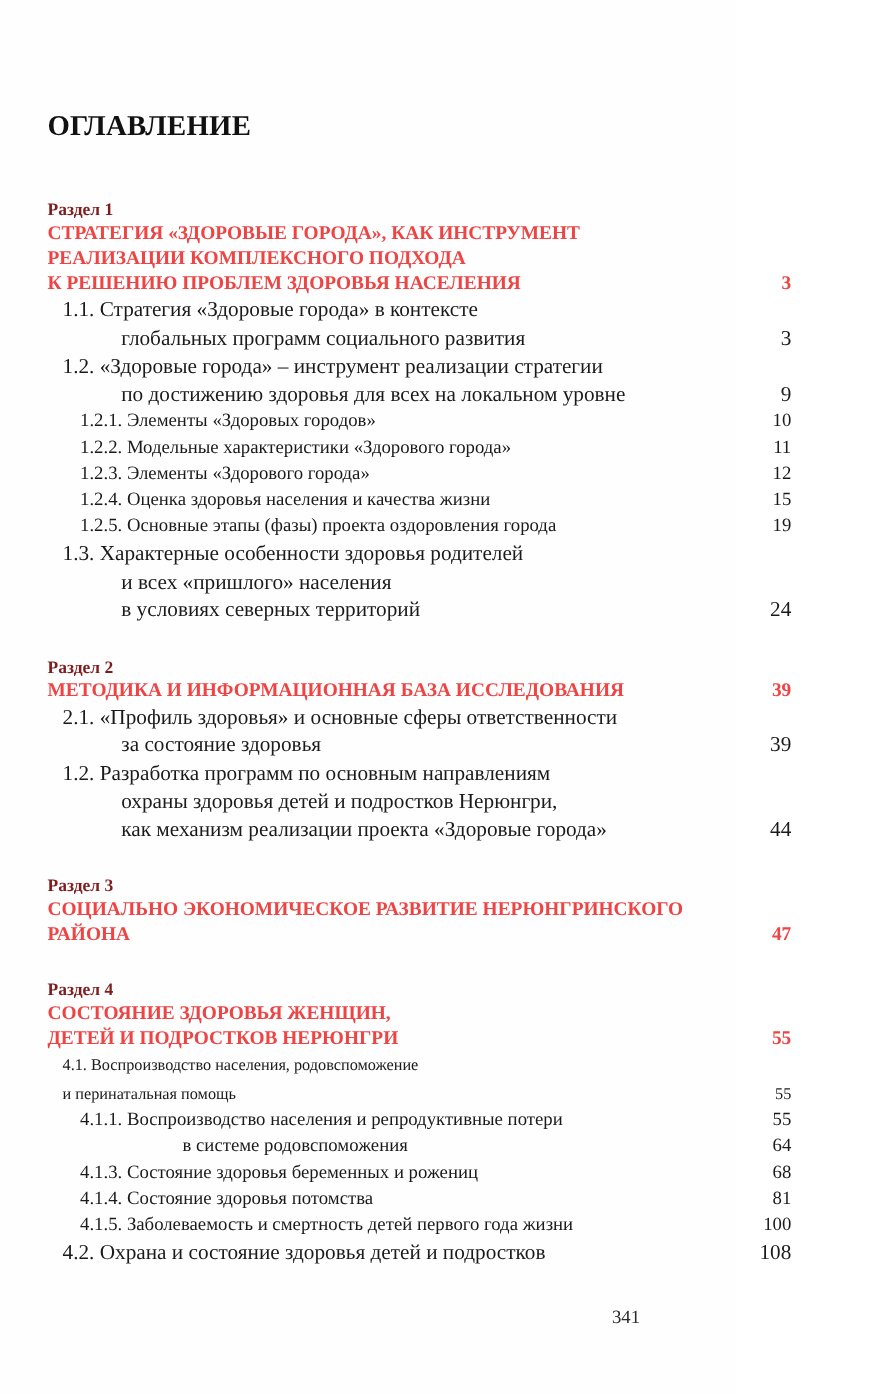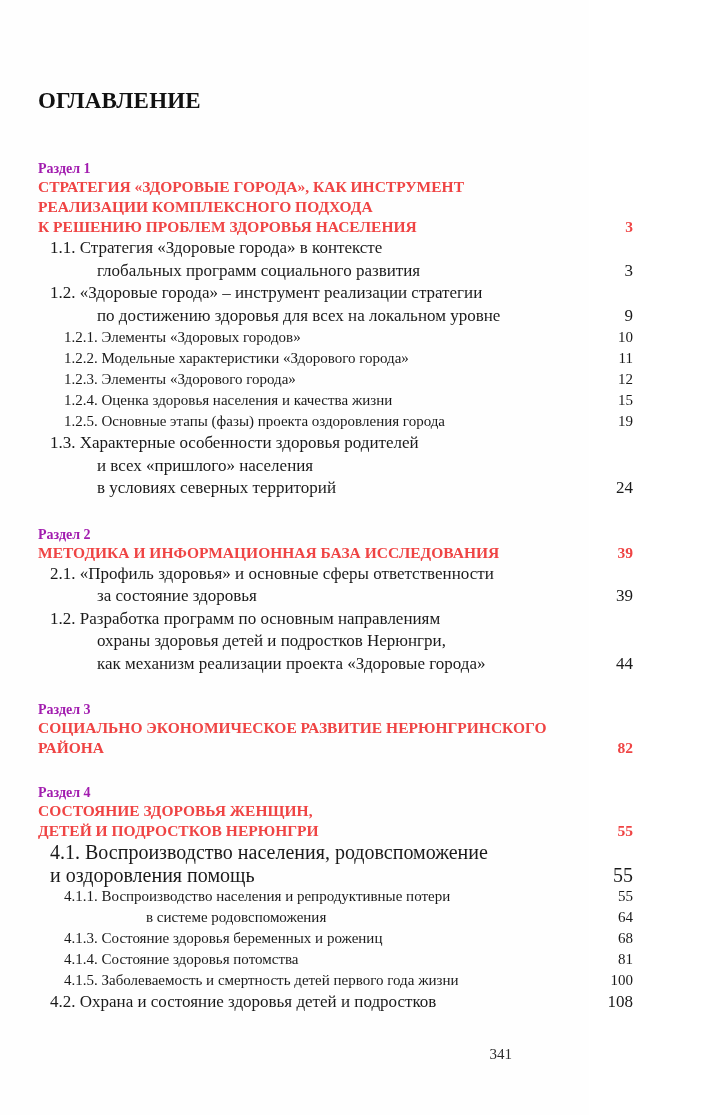--- a/index.html
+++ b/index.html
@@ -40,7 +40,7 @@
       font-size: 14px;
       font-weight: bold;
       line-height: 17px;
-      color: #a21caf;
+      color: #7f1d1d;
     }
     .row {
       display: flex;

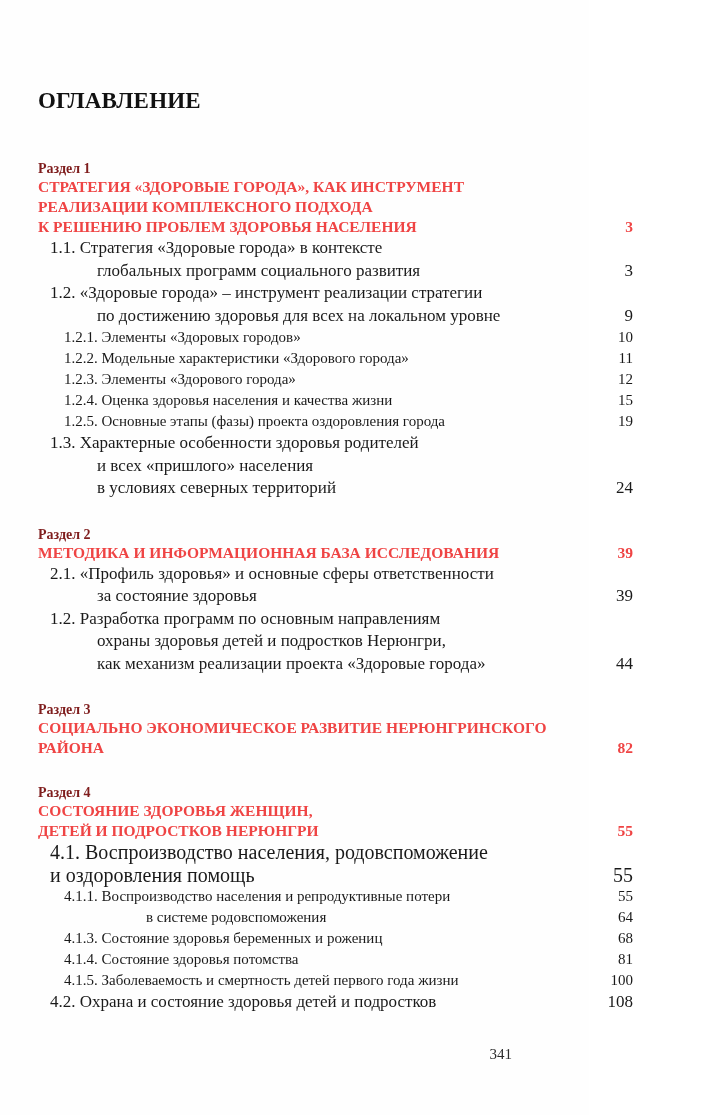--- a/index.html
+++ b/index.html
@@ -201,7 +201,7 @@
           <span>СОЦИАЛЬНО ЭКОНОМИЧЕСКОЕ РАЗВИТИЕ НЕРЮНГРИНСКОГО</span>
           <span>РАЙОНА</span>
         </div>
-        <div class="pg">82</div>
+        <div class="pg">47</div>
       </div>
     </div>
 

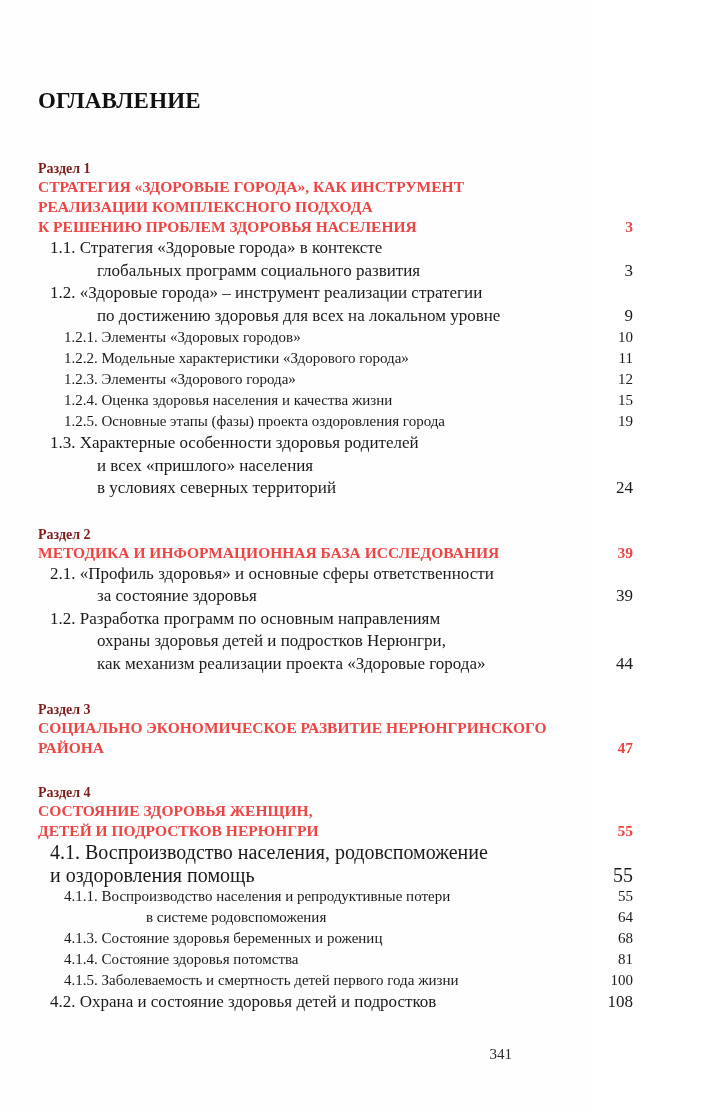--- a/index.html
+++ b/index.html
@@ -73,7 +73,7 @@
     .l3 .cont { padding-left: 82px; display: block; }
     .gap-sec { height: 26px; }
     .l2-s4 {
-      font-size: 20px;
+      font-size: 13px;
       line-height: 22.5px;
       padding-left: 12px;
     }

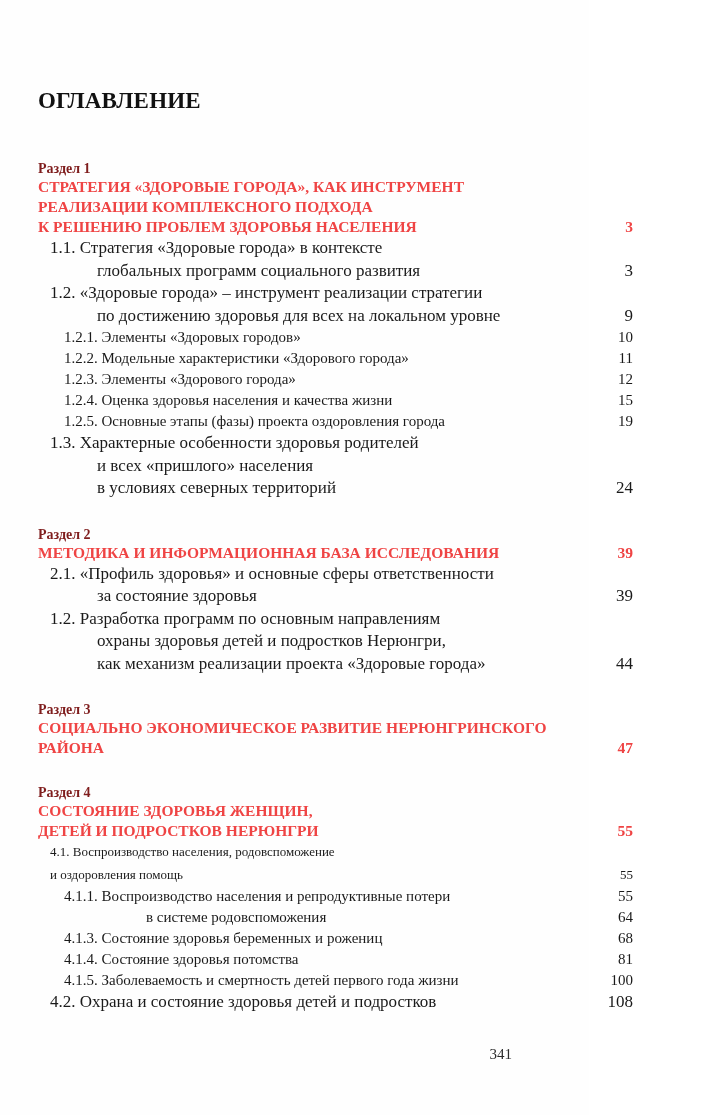--- a/index.html
+++ b/index.html
@@ -220,7 +220,7 @@
       <div class="row l2-s4">
         <div class="txt">
           <span><span style="display:inline">4.1.</span> <span style="display:inline">Воспроизводство населения, родовспоможение</span></span>
-          <span class="cont">и оздоровления помощь</span>
+          <span class="cont">и перинатальная помощь</span>
         </div>
         <div class="pg">55</div>
       </div>

